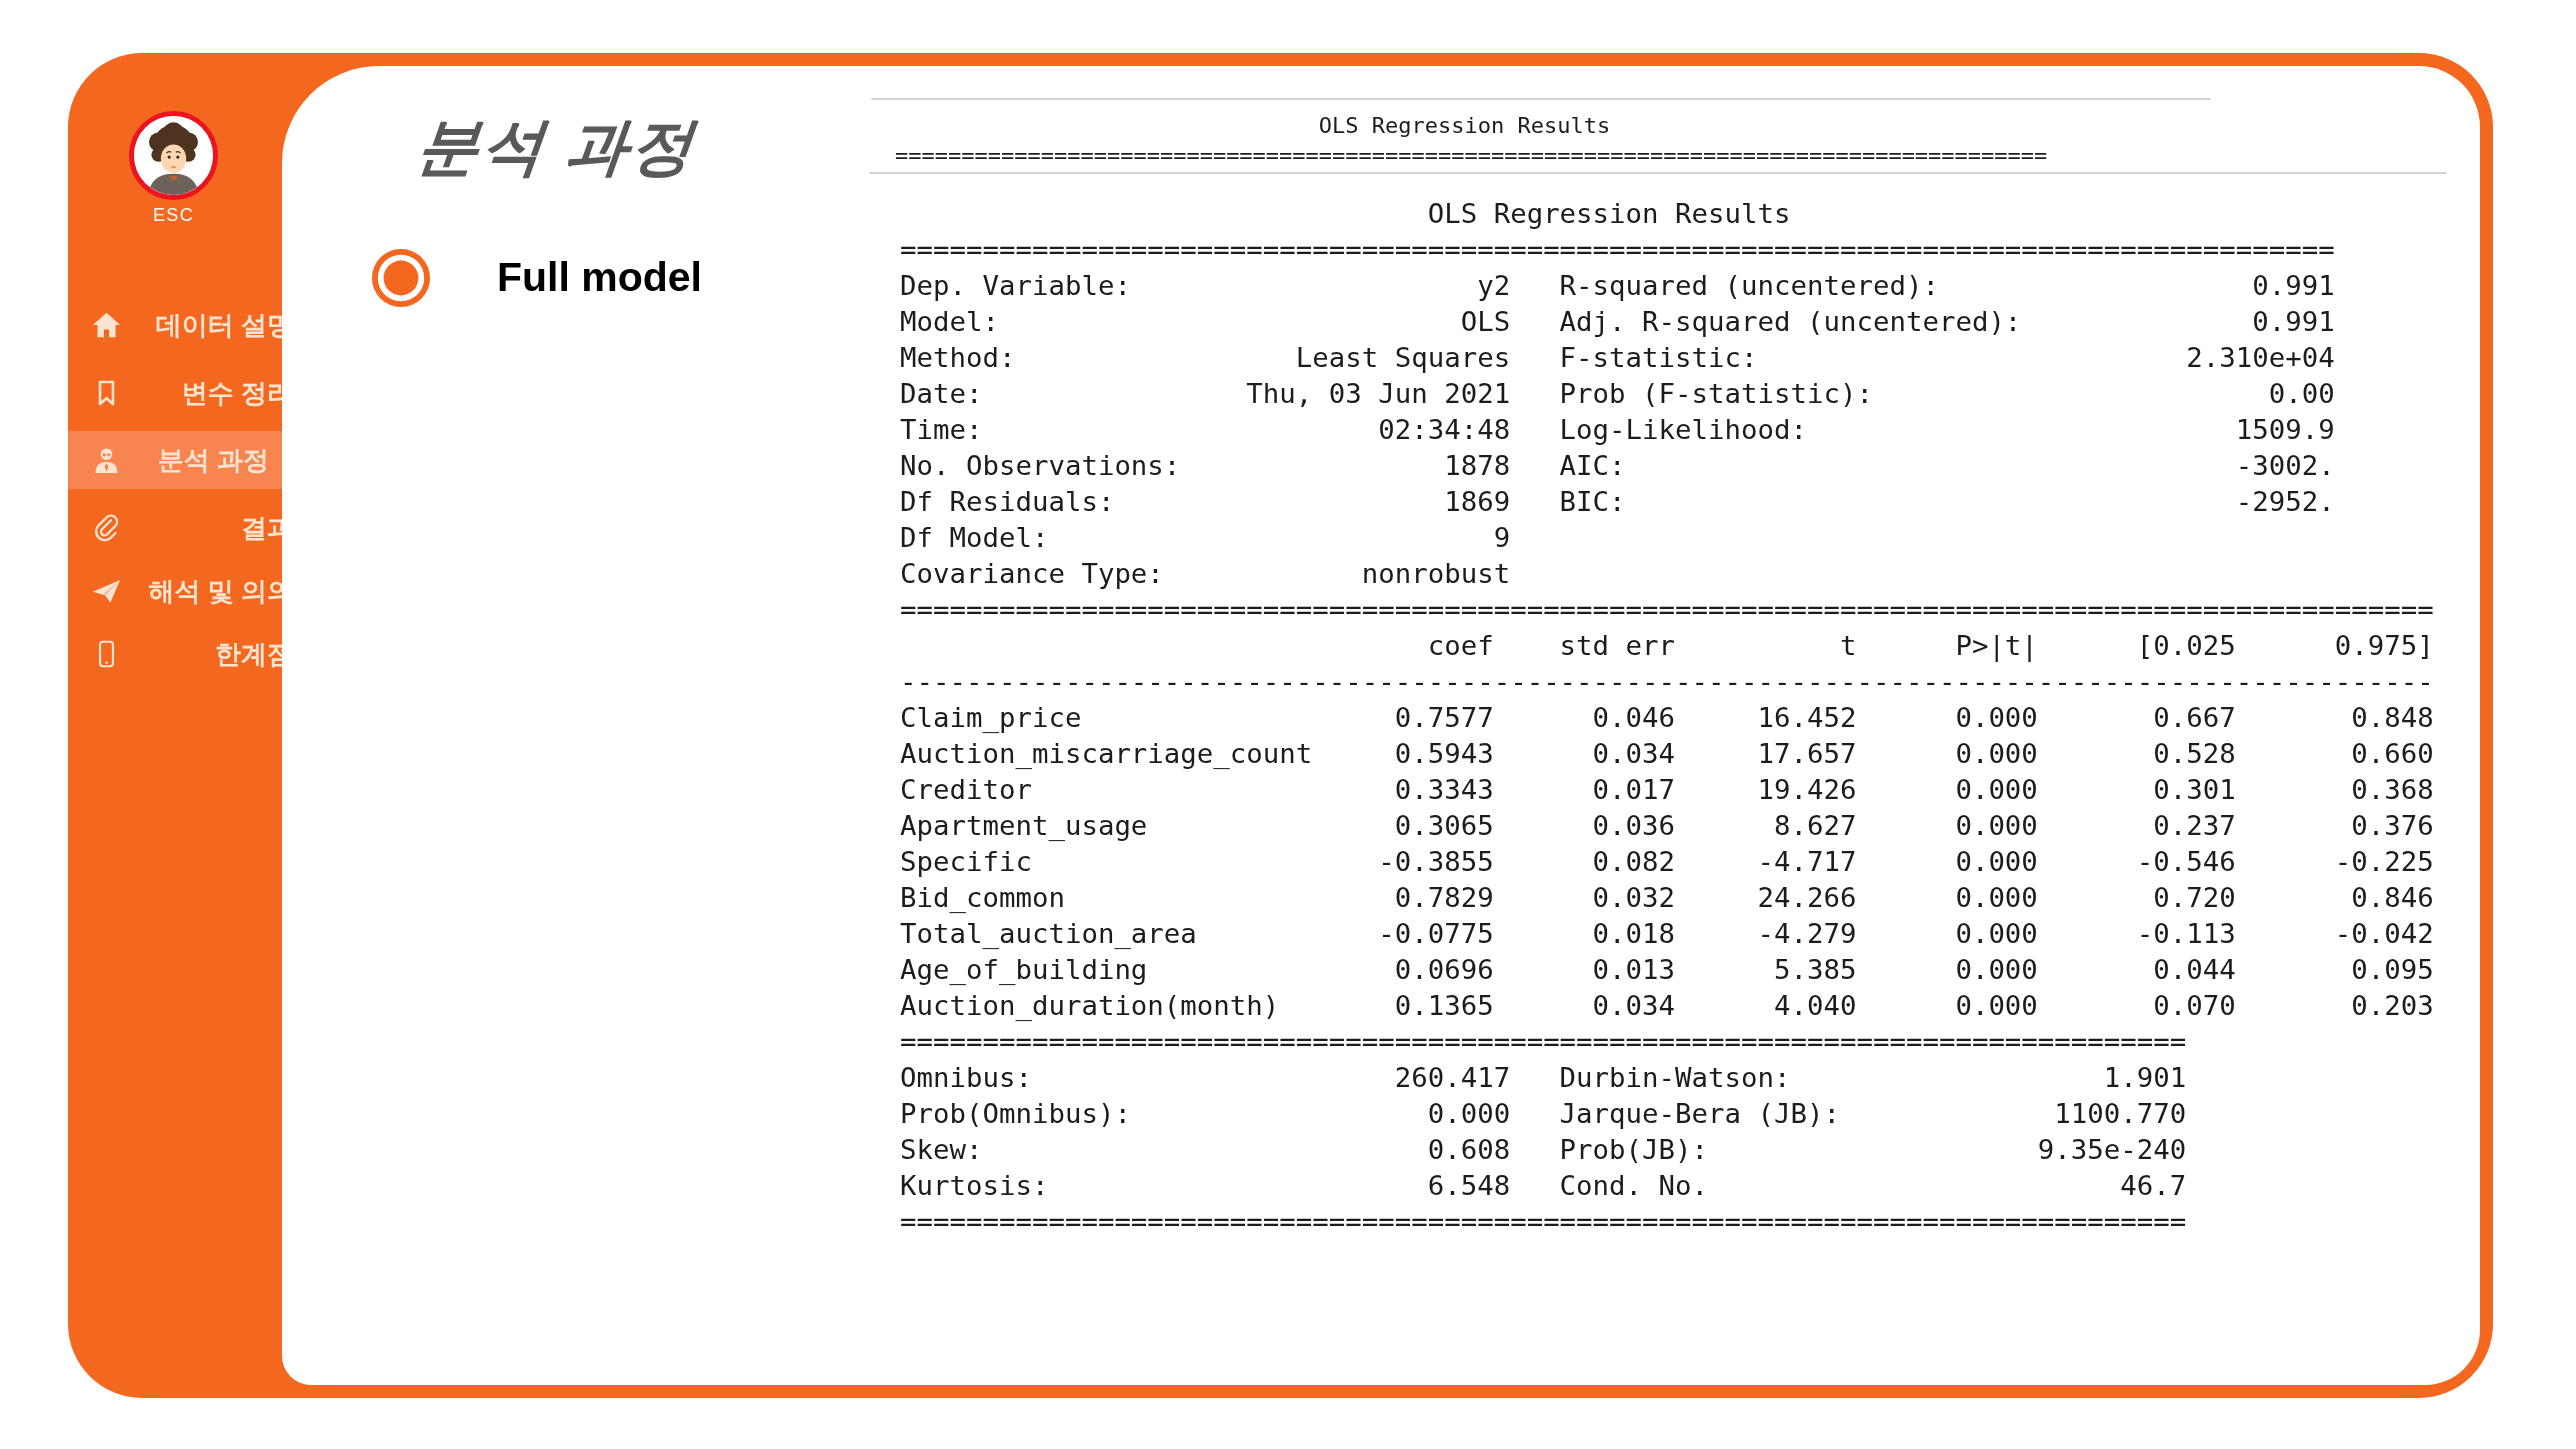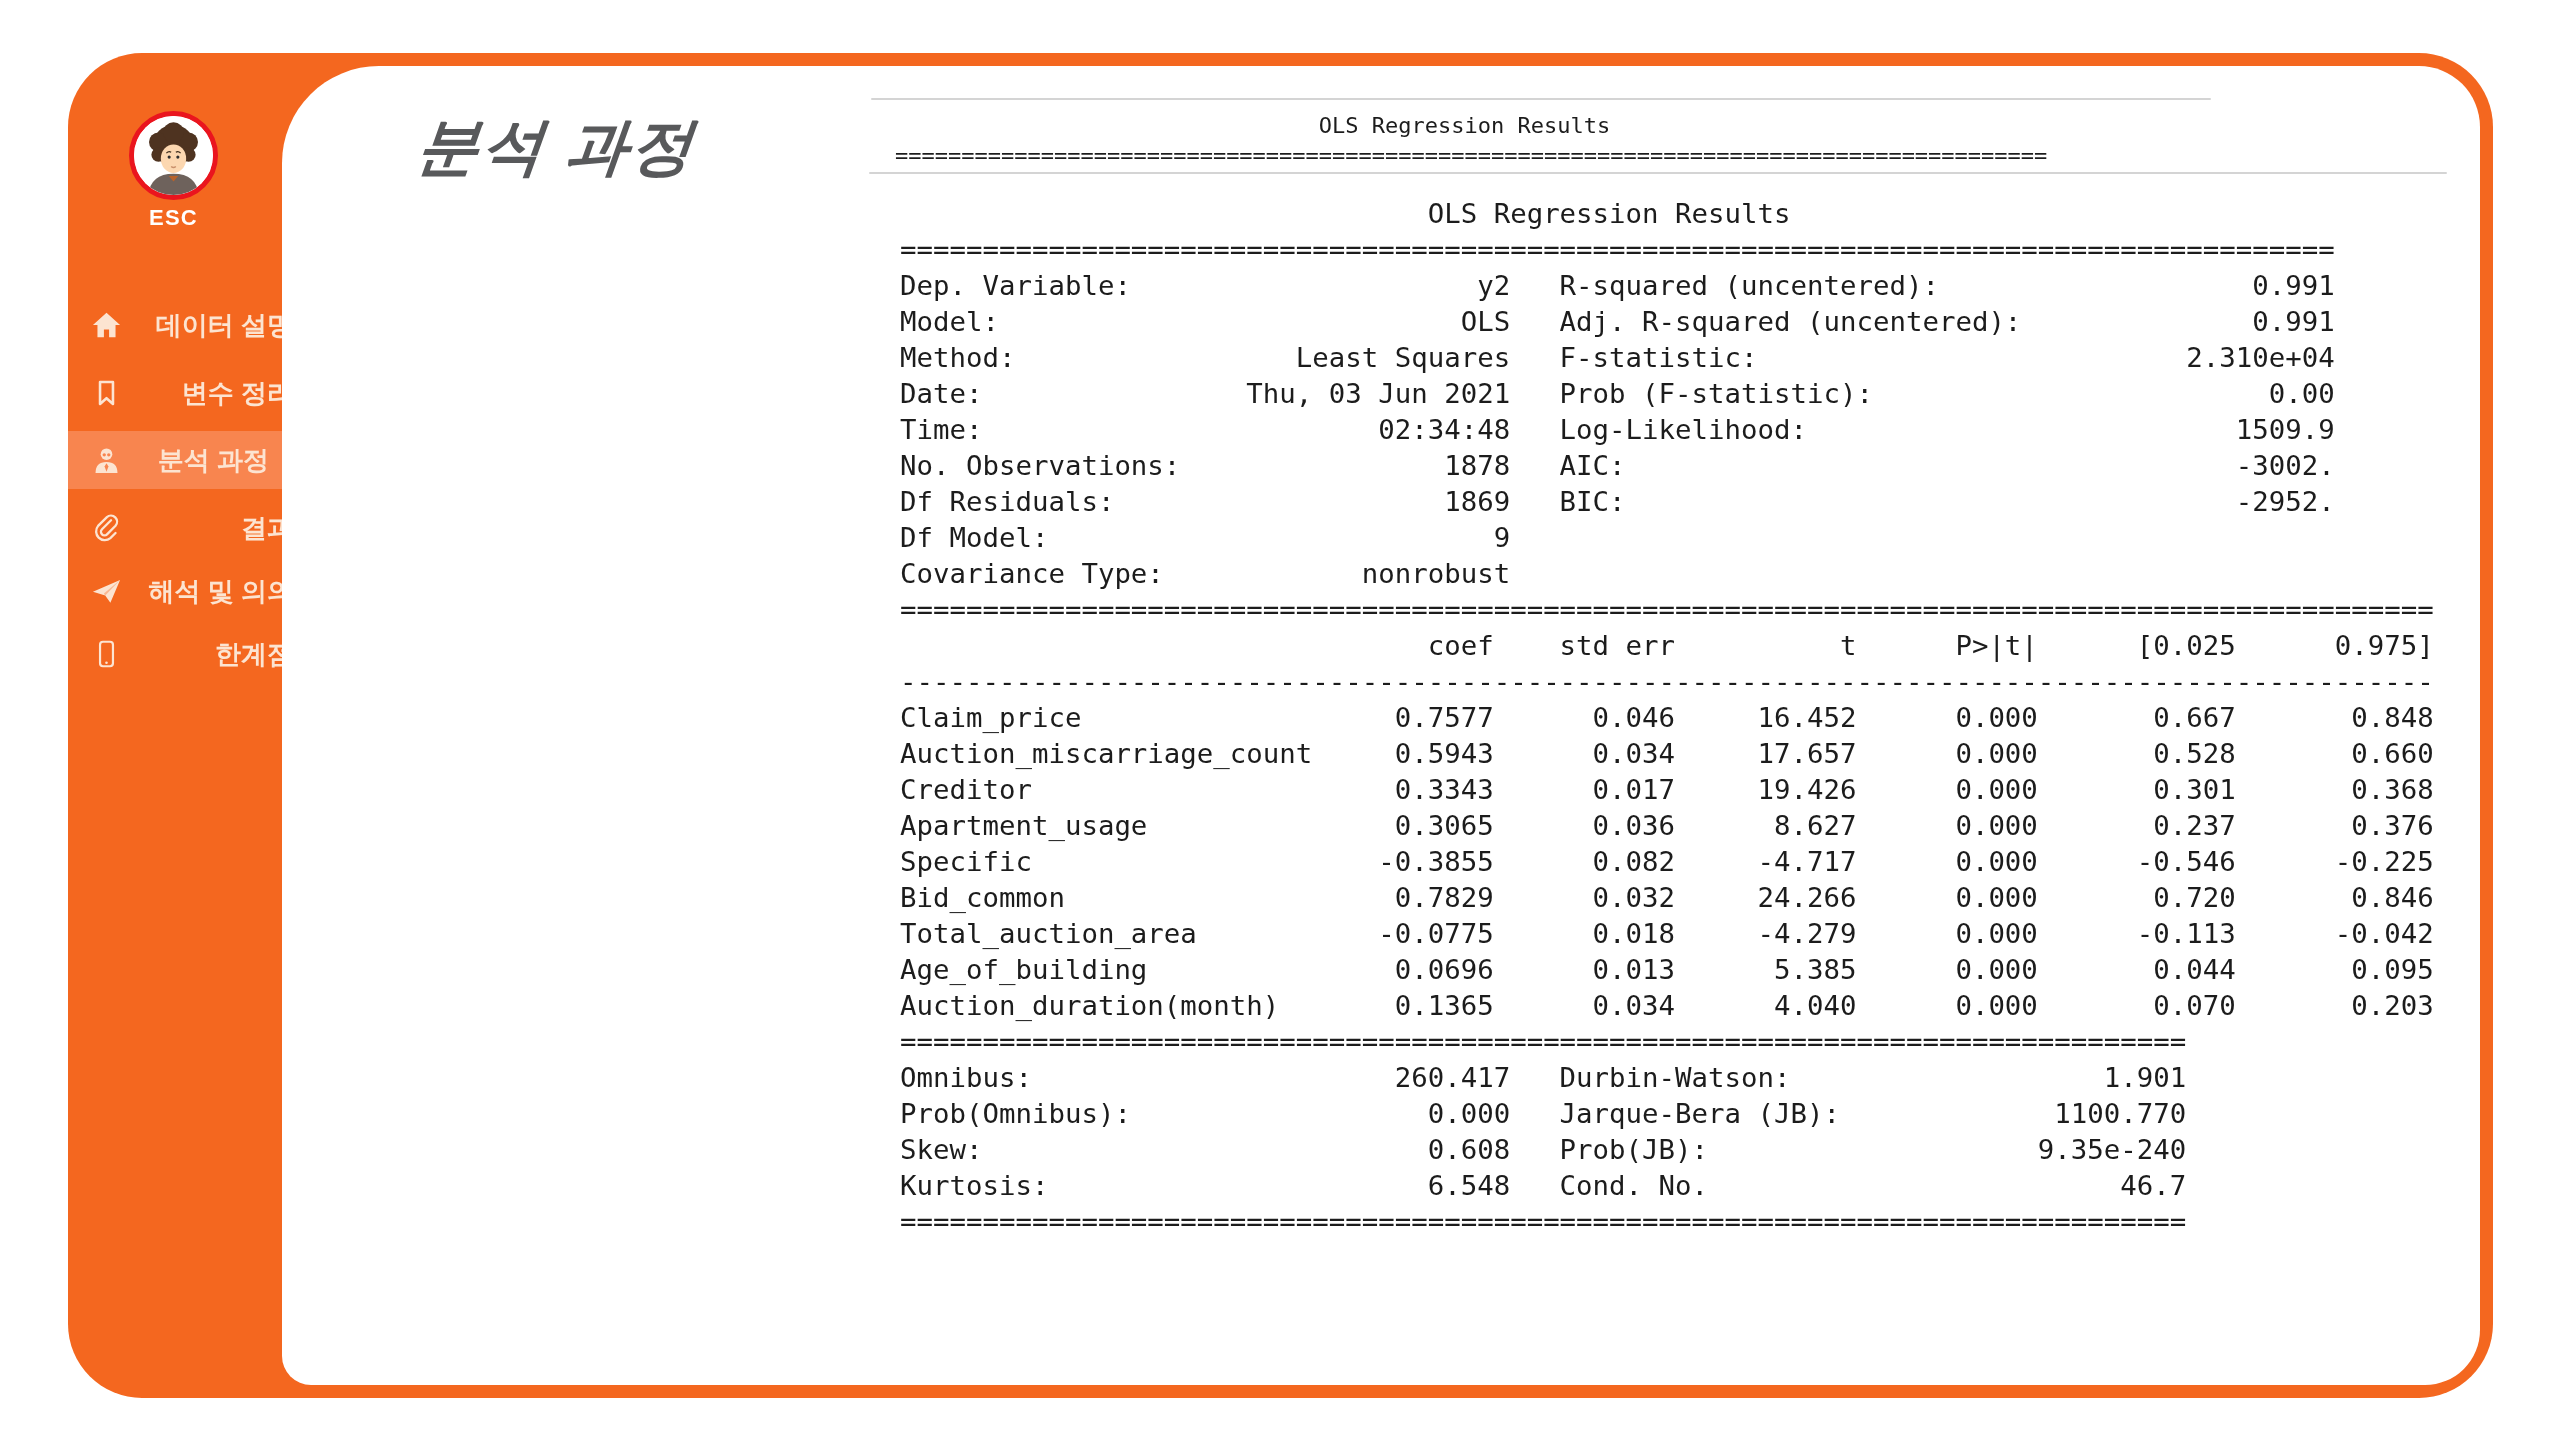--- a/index.html
+++ b/index.html
@@ -16,7 +16,7 @@
           background:#ffffff;border:5.2px solid #ea151e;box-sizing:border-box;overflow:hidden;}
   .avatar svg{width:100%;height:100%;display:block;}
   .esc{position:absolute;left:61px;top:152px;width:89px;text-align:center;color:#ffffff;
-       font-size:22px;font-weight:bold;letter-spacing:1.3px;}
+       font-size:18px;font-weight:normal;letter-spacing:1.3px;}
 
   .menu{position:absolute;left:0;top:243px;width:214px;}
   .menu-item{position:relative;width:238px;height:58px;}

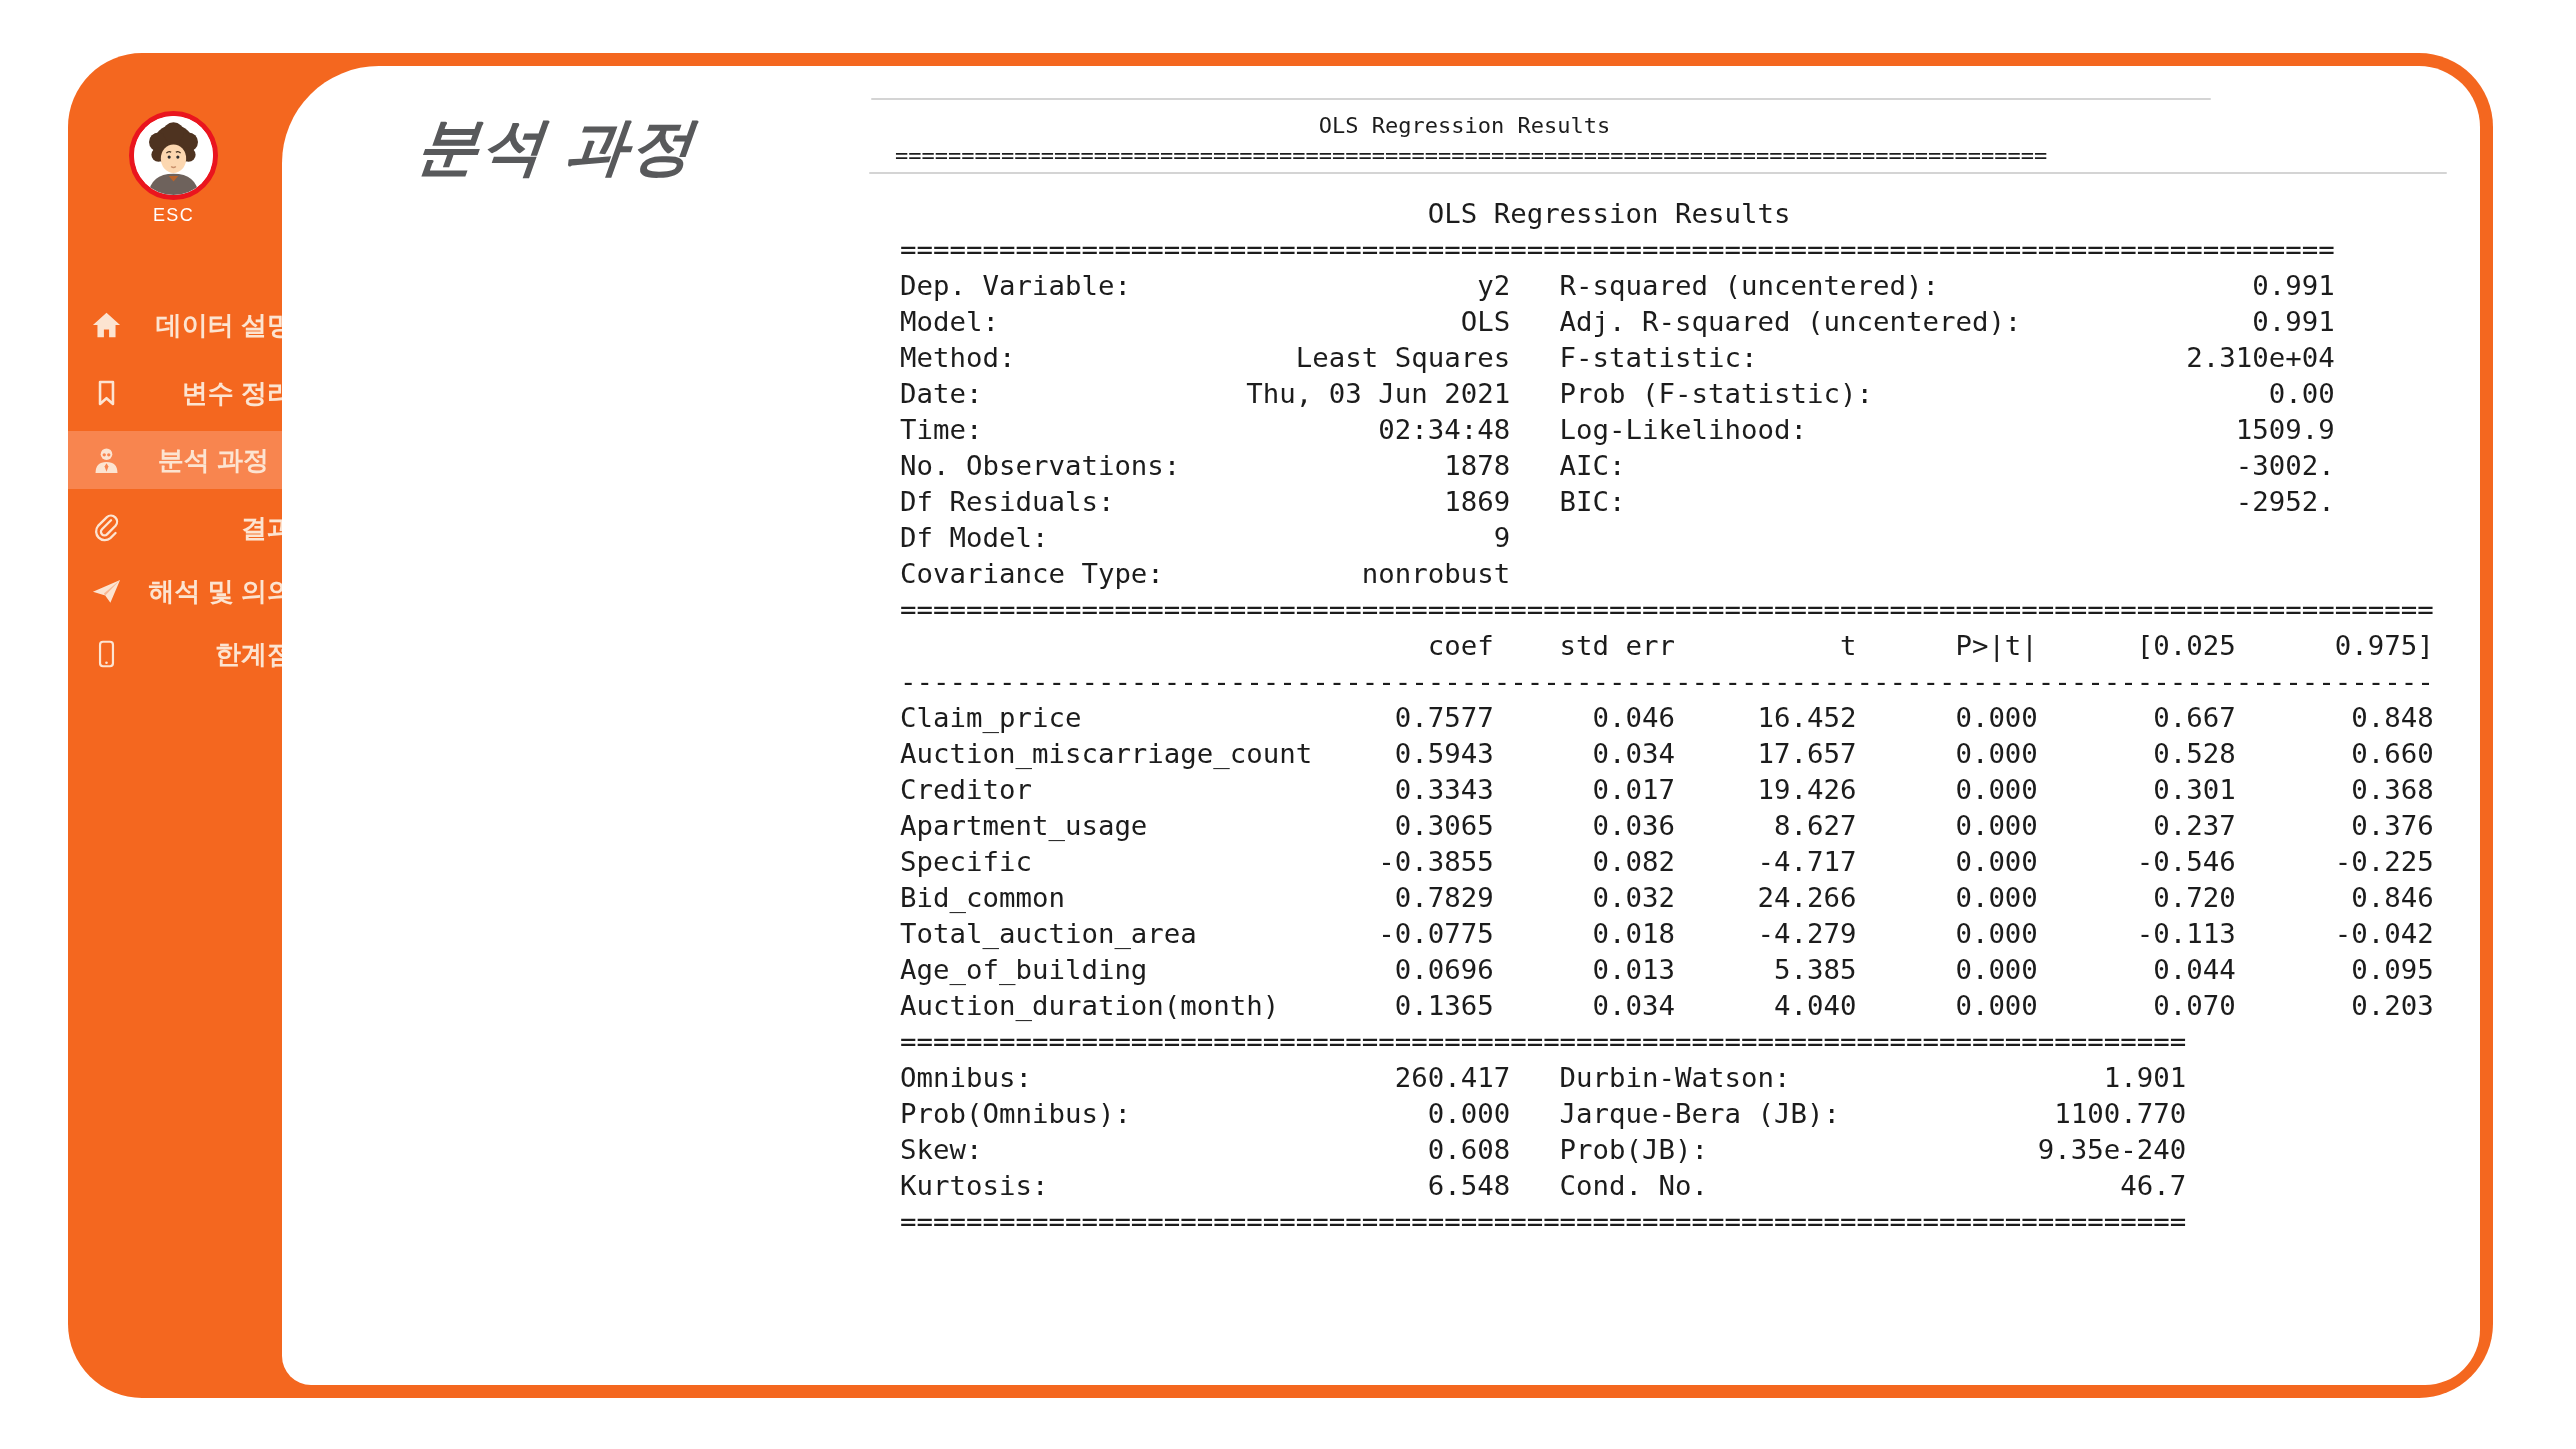--- a/index.html
+++ b/index.html
@@ -146,6 +146,10 @@
 
     <div class="page-title">분석 과정</div>
 
+    <div class="opt-row r1">
+      <span class="radio"></span>
+      <span class="opt-label">Full model</span>
+    </div>
 
 
     <div class="hairline hl1"></div>

